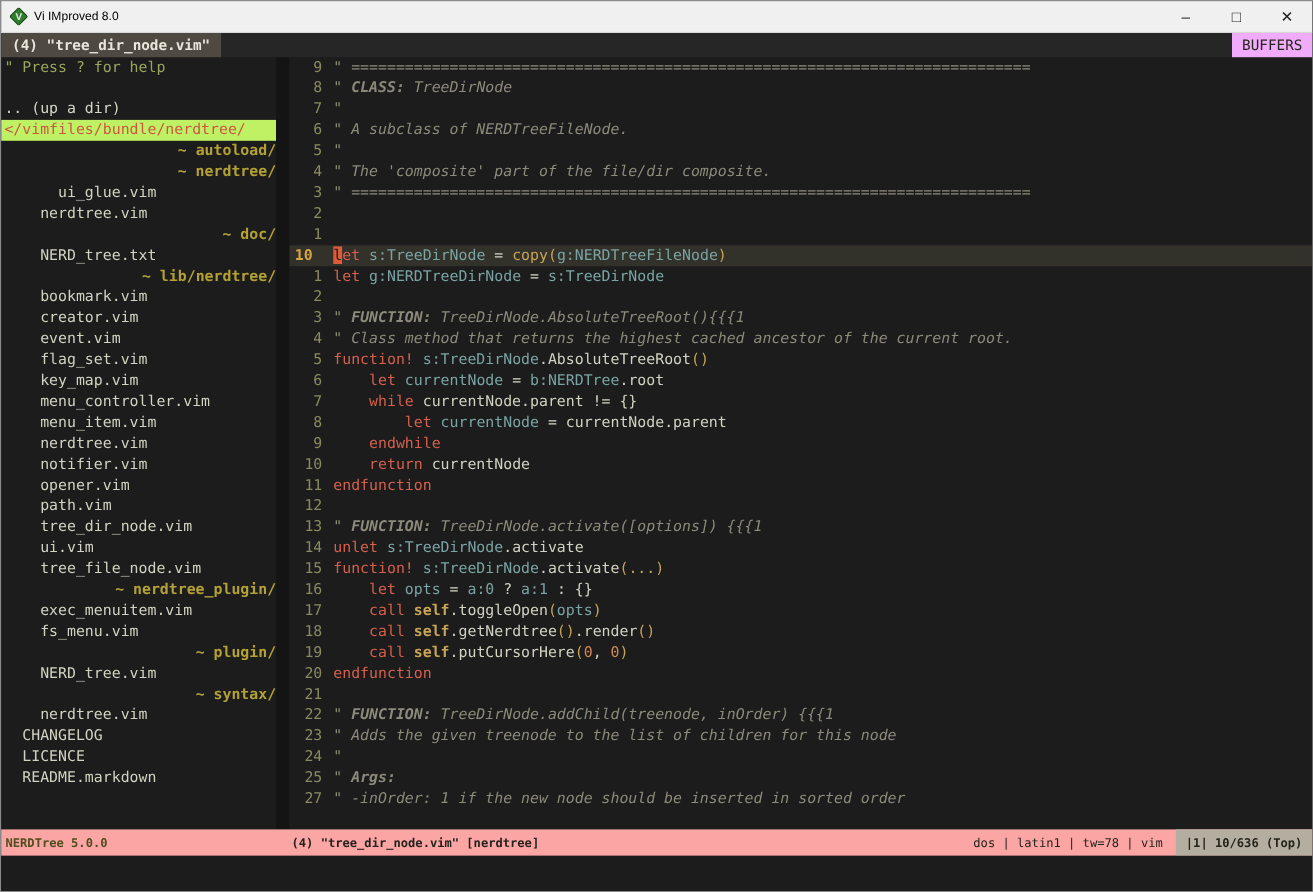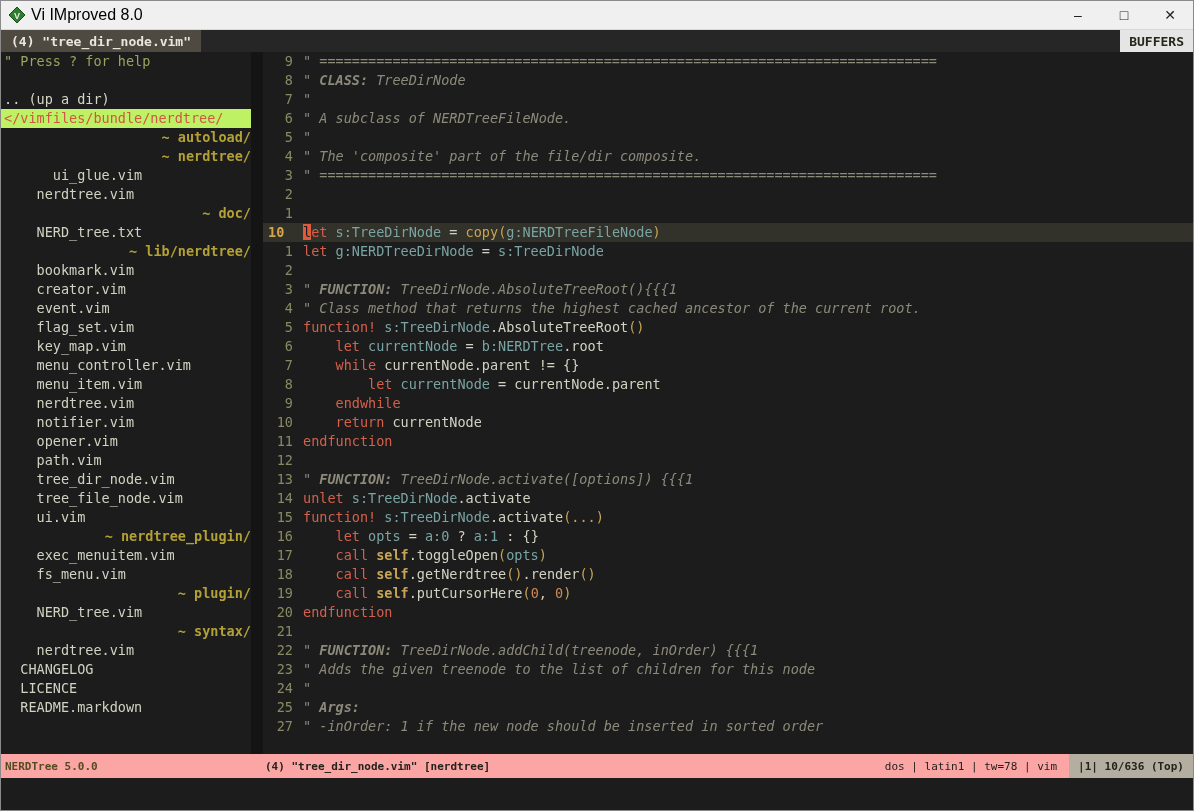--- a/index.html
+++ b/index.html
@@ -15,7 +15,7 @@
   
   .titlebar { flex:0 0 29px; background:#f0f0f0; display:flex; align-items:center; border-bottom:1px solid #d8d8d8; }
   .title-icon { width:16px; height:16px; margin:0 6px 0 8px; flex:0 0 16px; }
-  .title-text { font-family:"Liberation Sans", sans-serif; font-size:16px; color:#000; }
+  .title-text { font-family:"Liberation Sans", sans-serif; font-size:11px; color:#000; }
   .controls { margin-left:auto; display:flex; height:100%; }
   .ctrl { width:46px; display:flex; align-items:center; justify-content:center;
           font-family:"Liberation Sans", sans-serif; font-size:14px; color:#222; cursor:default; }

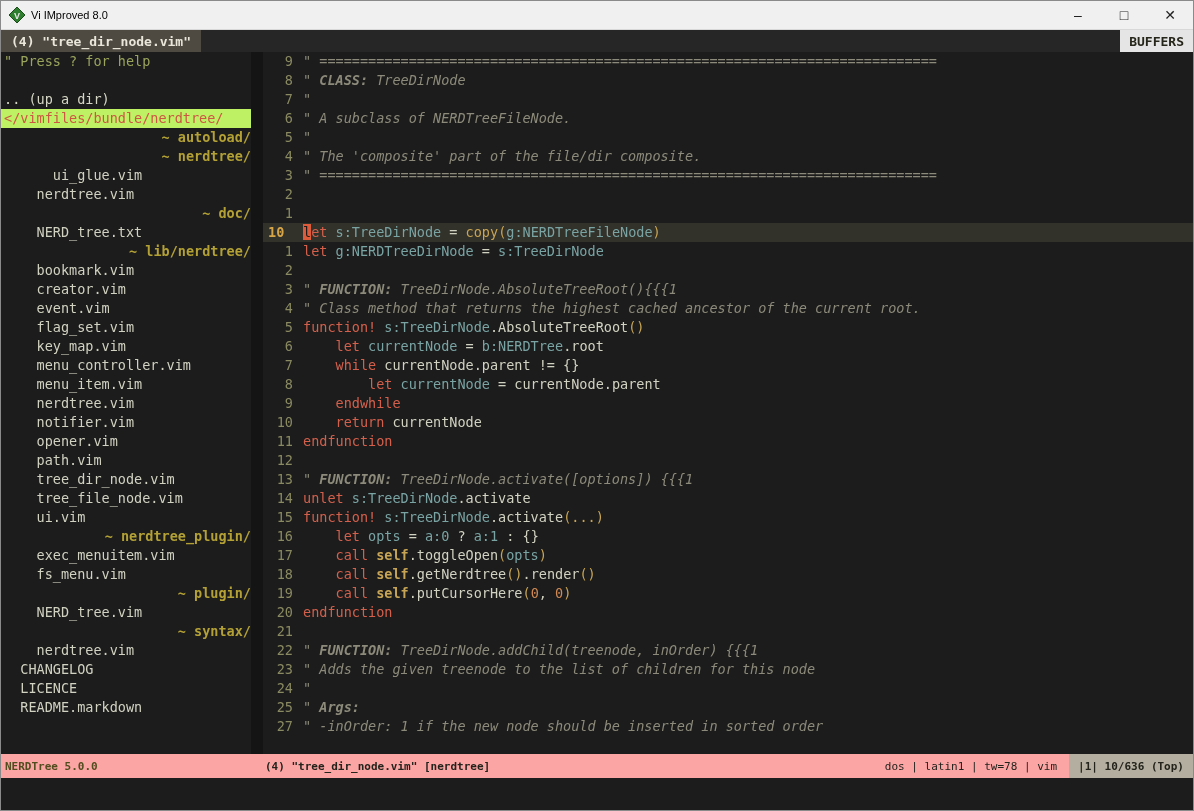--- a/index.html
+++ b/index.html
@@ -23,7 +23,7 @@
   .tabline { flex:0 0 22px; background:#262626; display:flex; align-items:stretch; font-size:13px; }
   .tab { background:#4e4a42; color:#eae6da; font-weight:bold; padding:0 10px; display:flex; align-items:center; white-space:pre; }
   .tab-fill { flex:1; }
-  .buffers { background:#e5e5e5; color:#27261a; font-weight:bold; padding:0 9px; display:flex; align-items:center; }
+  .buffers { background:#f0abfc; color:#27261a; font-weight:normal; padding:0 9px; display:flex; align-items:center; }
   
   .main { flex:1; display:flex; overflow:hidden; font-size:13.5px; line-height:19px; }
   .nerdtree { width:250px; flex:0 0 250px; overflow:hidden; }

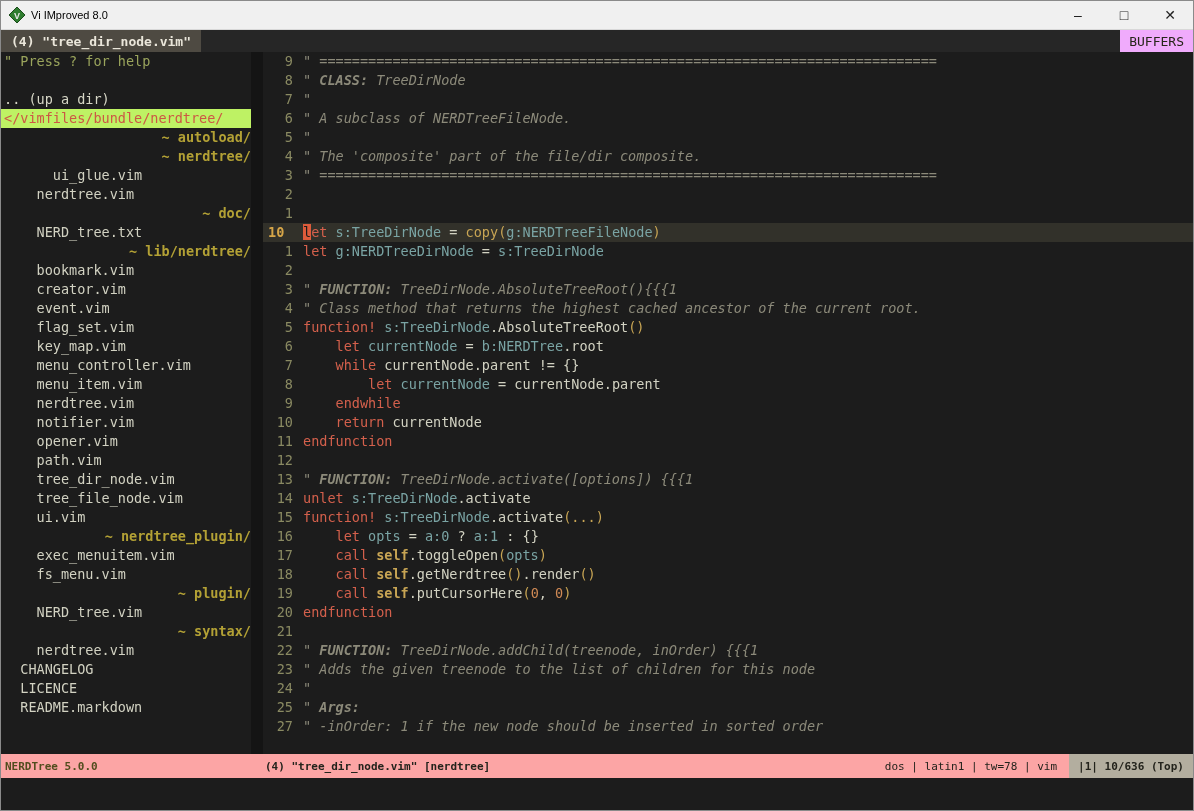--- a/index.html
+++ b/index.html
@@ -109,8 +109,8 @@
         <div class="tree-row tr-file">    opener.vim</div>
         <div class="tree-row tr-file">    path.vim</div>
         <div class="tree-row tr-file">    tree_dir_node.vim</div>
+        <div class="tree-row tr-file">    ui.vim</div>
         <div class="tree-row tr-file">    tree_file_node.vim</div>
-        <div class="tree-row tr-file">    ui.vim</div>
         <div class="tree-row tr-dir">~ nerdtree_plugin/</div>
         <div class="tree-row tr-file">    exec_menuitem.vim</div>
         <div class="tree-row tr-file">    fs_menu.vim</div>

